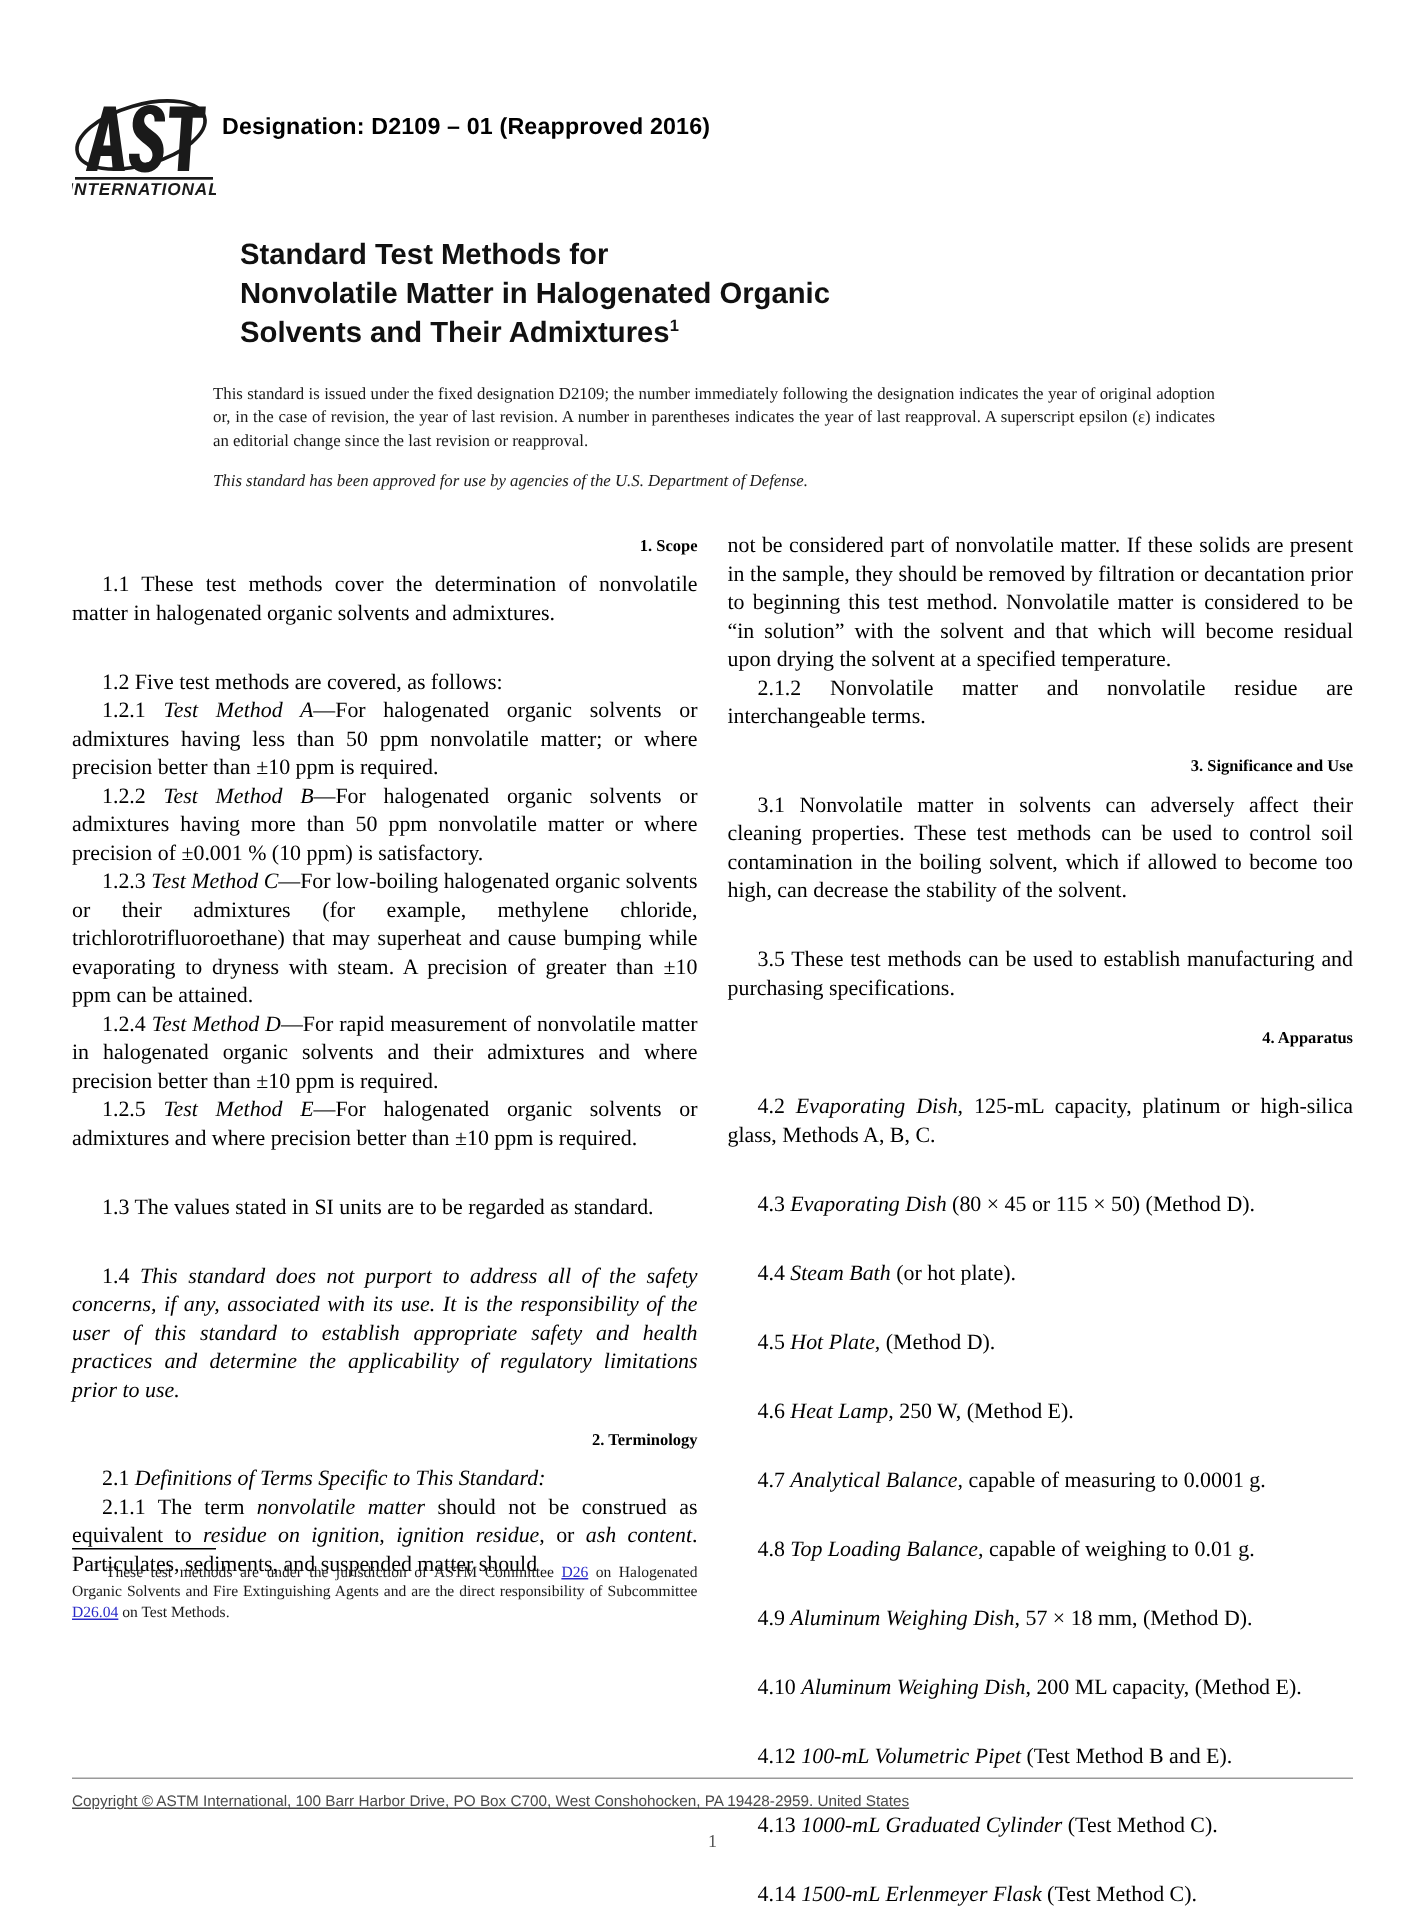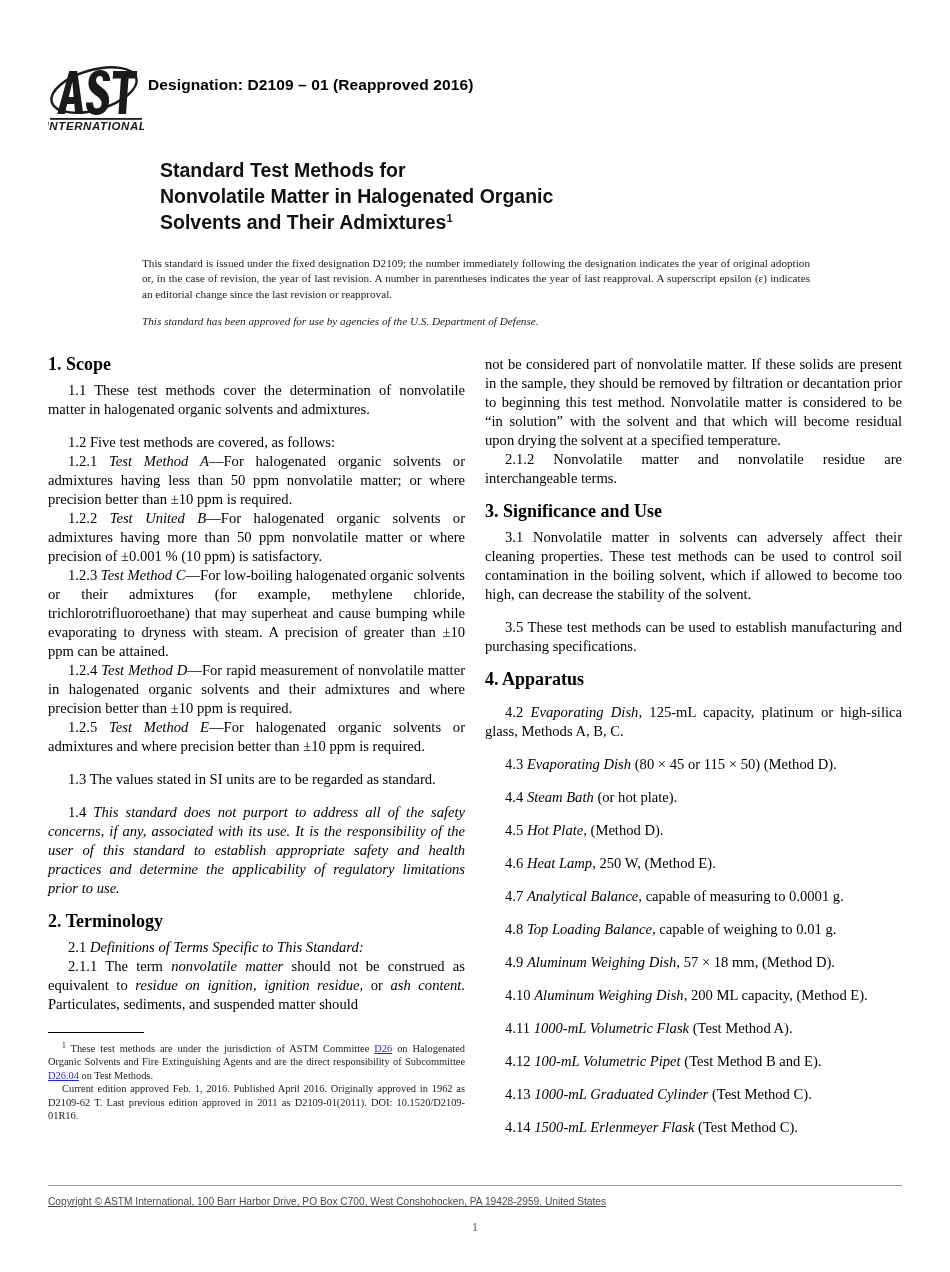--- a/index.html
+++ b/index.html
@@ -112,11 +112,11 @@
   h2.sec {
     font-family: "Liberation Serif", "DejaVu Serif", serif;
     font-weight: bold;
-    font-size: 18px;
+    font-size: 11px;
     line-height: 19px;
     margin: 14px 0 7px 0;
     text-indent: 0;
-    text-align: left;
+    text-align: right;
   }
   h2.sec.first { margin-top: 0; }
 

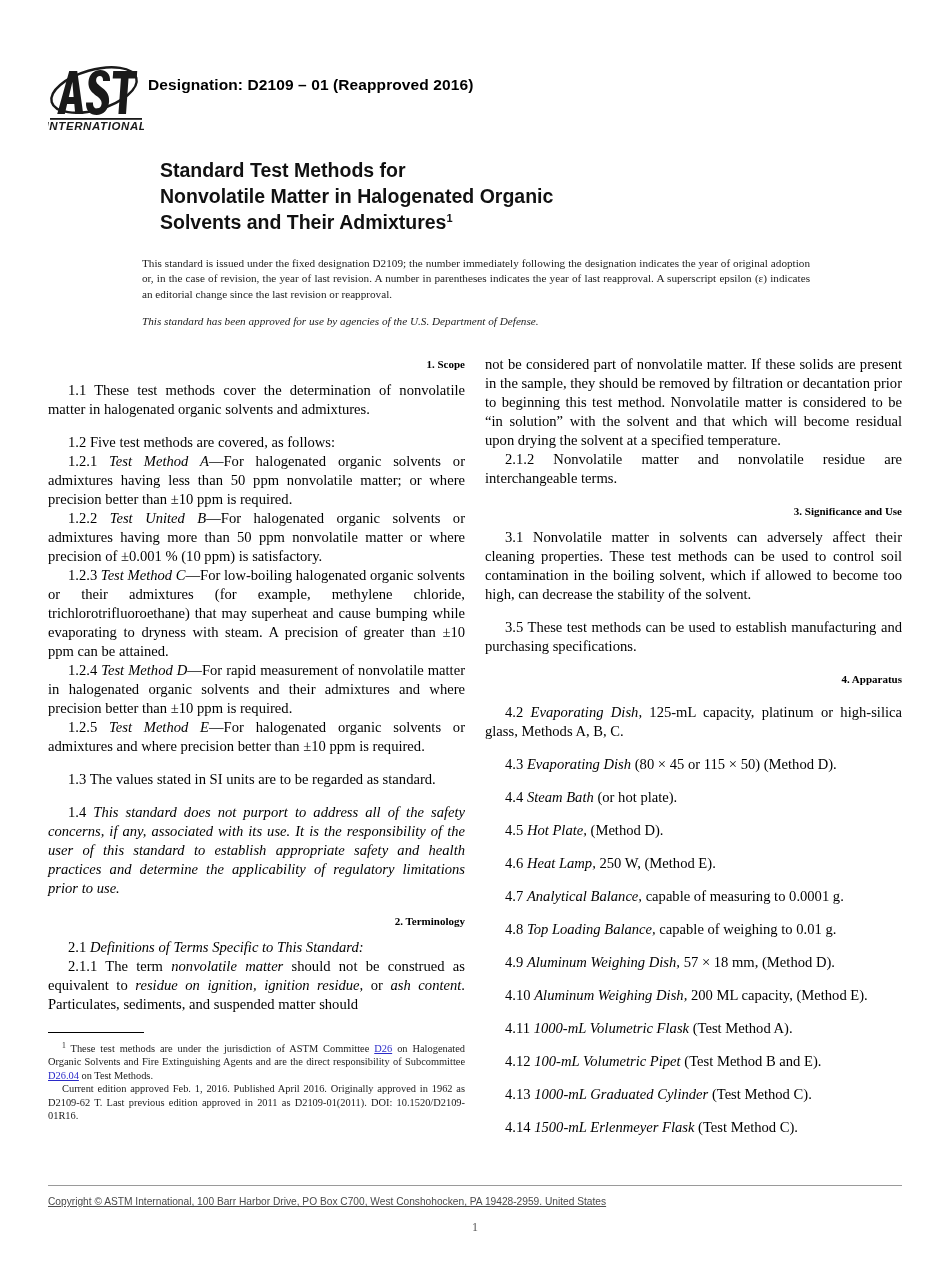--- a/index.html
+++ b/index.html
@@ -107,7 +107,7 @@
     text-indent: 20px;
   }
   .col p.noindent { text-indent: 0; }
-  .col p.gap { margin-top: 14px; }
+  .col p.gap { margin-top: 27px; }
 
   h2.sec {
     font-family: "Liberation Serif", "DejaVu Serif", serif;

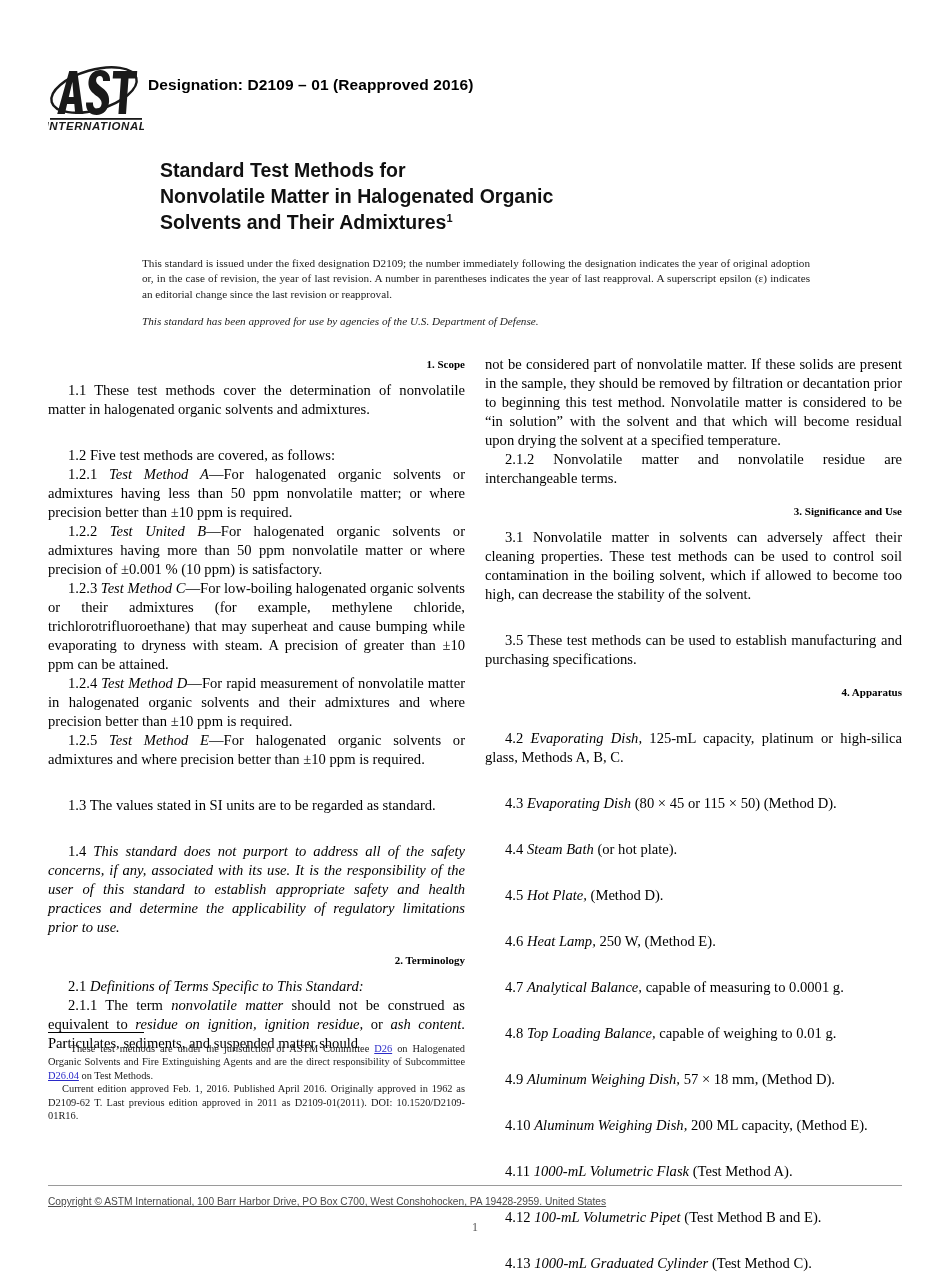--- a/index.html
+++ b/index.html
@@ -236,7 +236,7 @@
 
     <p><span>1.2.1 </span><span class="it">Test Method A</span><span>—For halogenated organic solvents or admixtures having less than 50 ppm nonvolatile matter; or where precision better than ±10 ppm is required.</span></p>
 
-    <p><span>1.2.2 </span><span class="it">Test United B</span><span>—For halogenated organic solvents or admixtures having more than 50 ppm nonvolatile matter or where precision of ±0.001 % (10 ppm) is satisfactory.</span></p>
+    <p><span>1.2.2 </span><span class="it">Test Method B</span><span>—For halogenated organic solvents or admixtures having more than 50 ppm nonvolatile matter or where precision of ±0.001 % (10 ppm) is satisfactory.</span></p>
 
     <p><span>1.2.3 </span><span class="it">Test Method C</span><span>—For low-boiling halogenated organic solvents or their admixtures (for example, methylene chloride, trichlorotrifluoroethane) that may superheat and cause bumping while evaporating to dryness with steam. A precision of greater than ±10 ppm can be attained.</span></p>
 

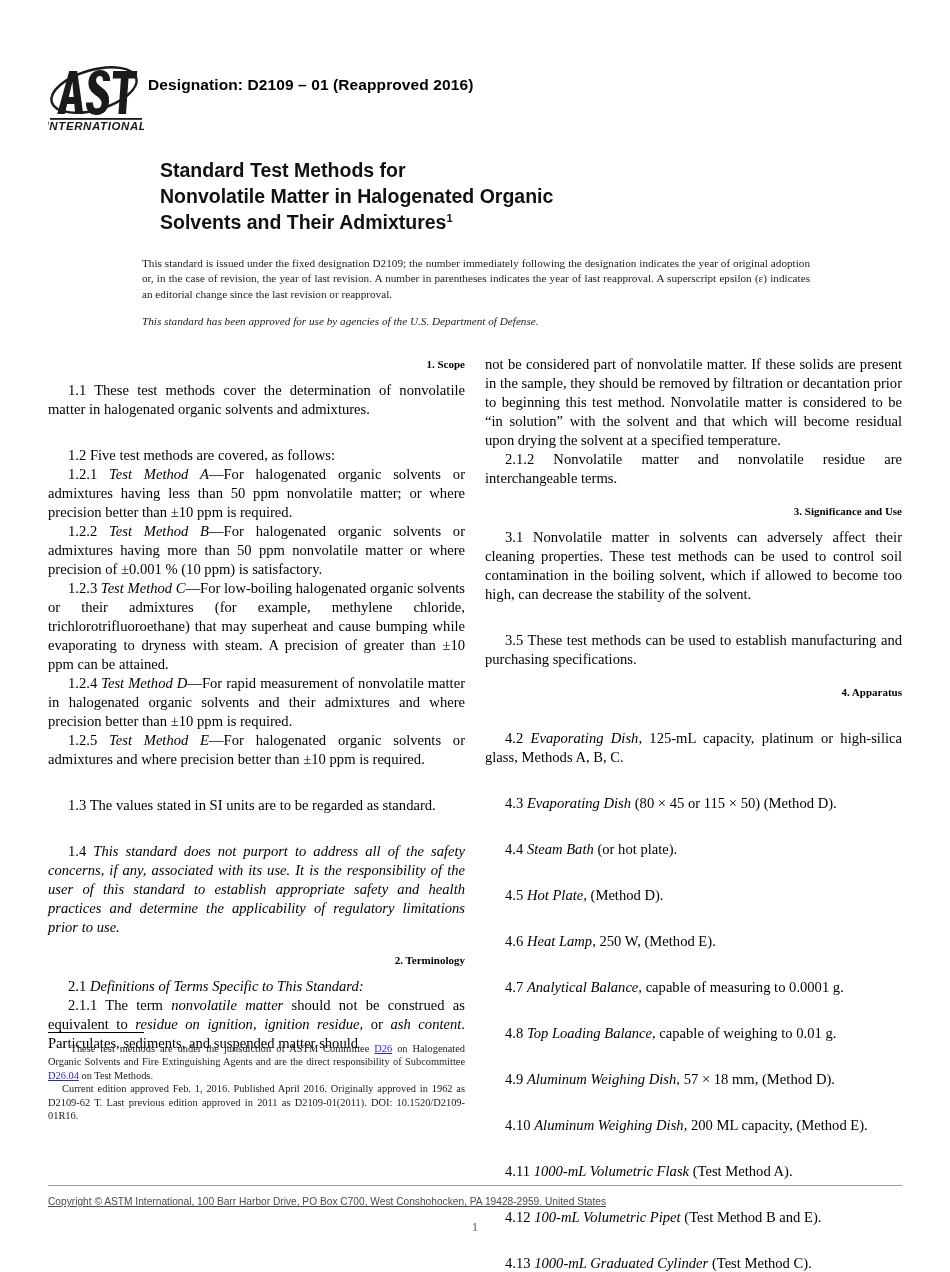--- a/index.html
+++ b/index.html
@@ -302,7 +302,6 @@
   <div class="footnote">
     <div class="rule"></div>
     <p><sup>1</sup><span> These test methods are under the jurisdiction of ASTM Committee </span><a class="lnk" href="#">D26</a><span> on Halogenated Organic Solvents and Fire Extinguishing Agents and are the direct responsibility of Subcommittee </span><a class="lnk" href="#">D26.04</a><span> on Test Methods.</span></p>
-    <p>Current edition approved Feb. 1, 2016. Published April 2016. Originally approved in 1962 as D2109-62 T. Last previous edition approved in 2011 as D2109-01(2011). DOI: 10.1520/D2109-01R16.</p>
   </div>
 
   <div class="footer-rule"></div>

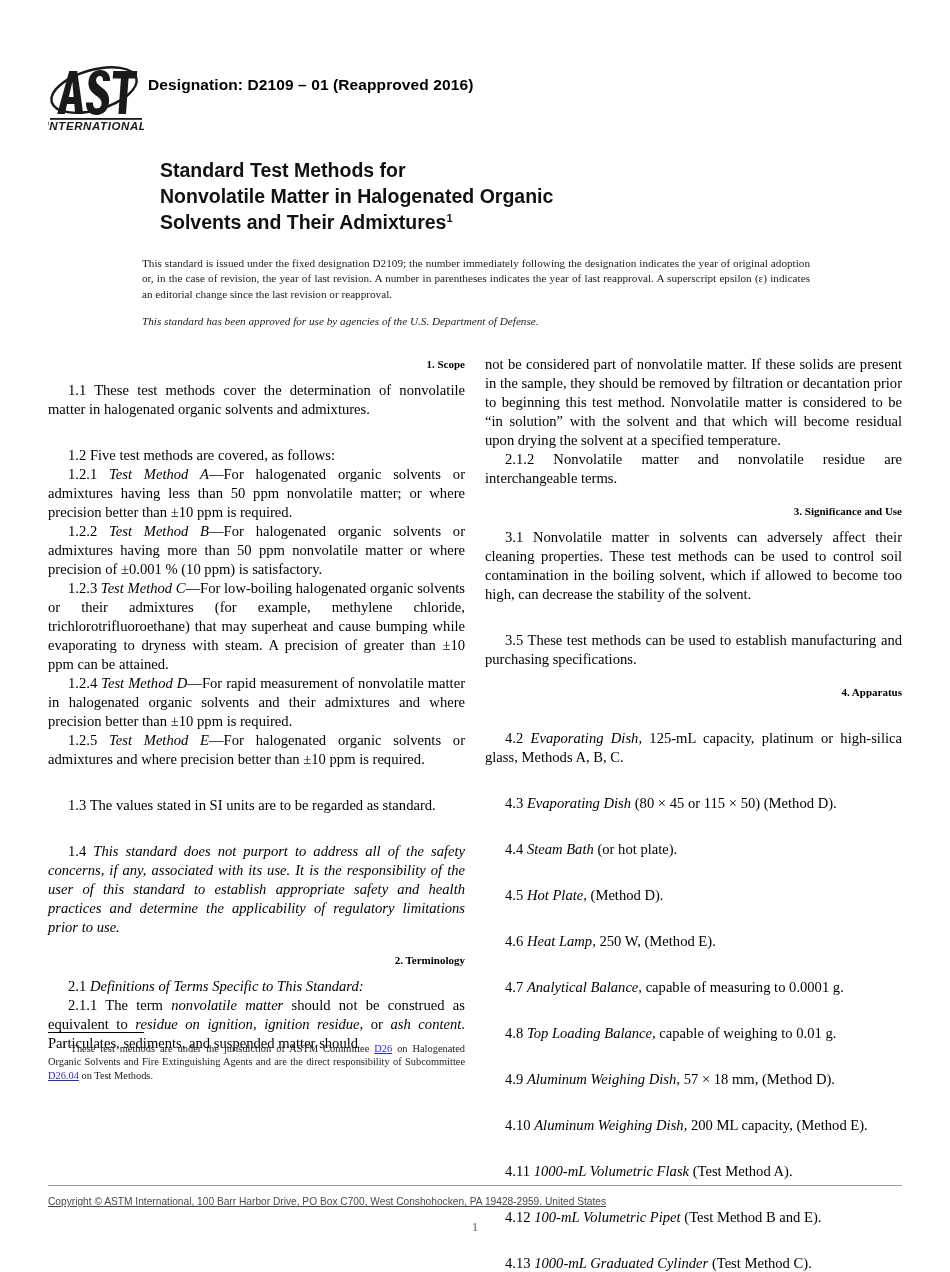--- a/index.html
+++ b/index.html
@@ -289,7 +289,6 @@
 
     <p class="gap"><span>4.10 </span><span class="it">Aluminum Weighing Dish,</span><span> 200 ML capacity, (Method E).</span></p>
 
-    <p class="gap"><span>4.11 </span><span class="it">1000-mL Volumetric Flask</span><span> (Test Method A).</span></p>
 
     <p class="gap"><span>4.12 </span><span class="it">100-mL Volumetric Pipet</span><span> (Test Method B and E).</span></p>
 

